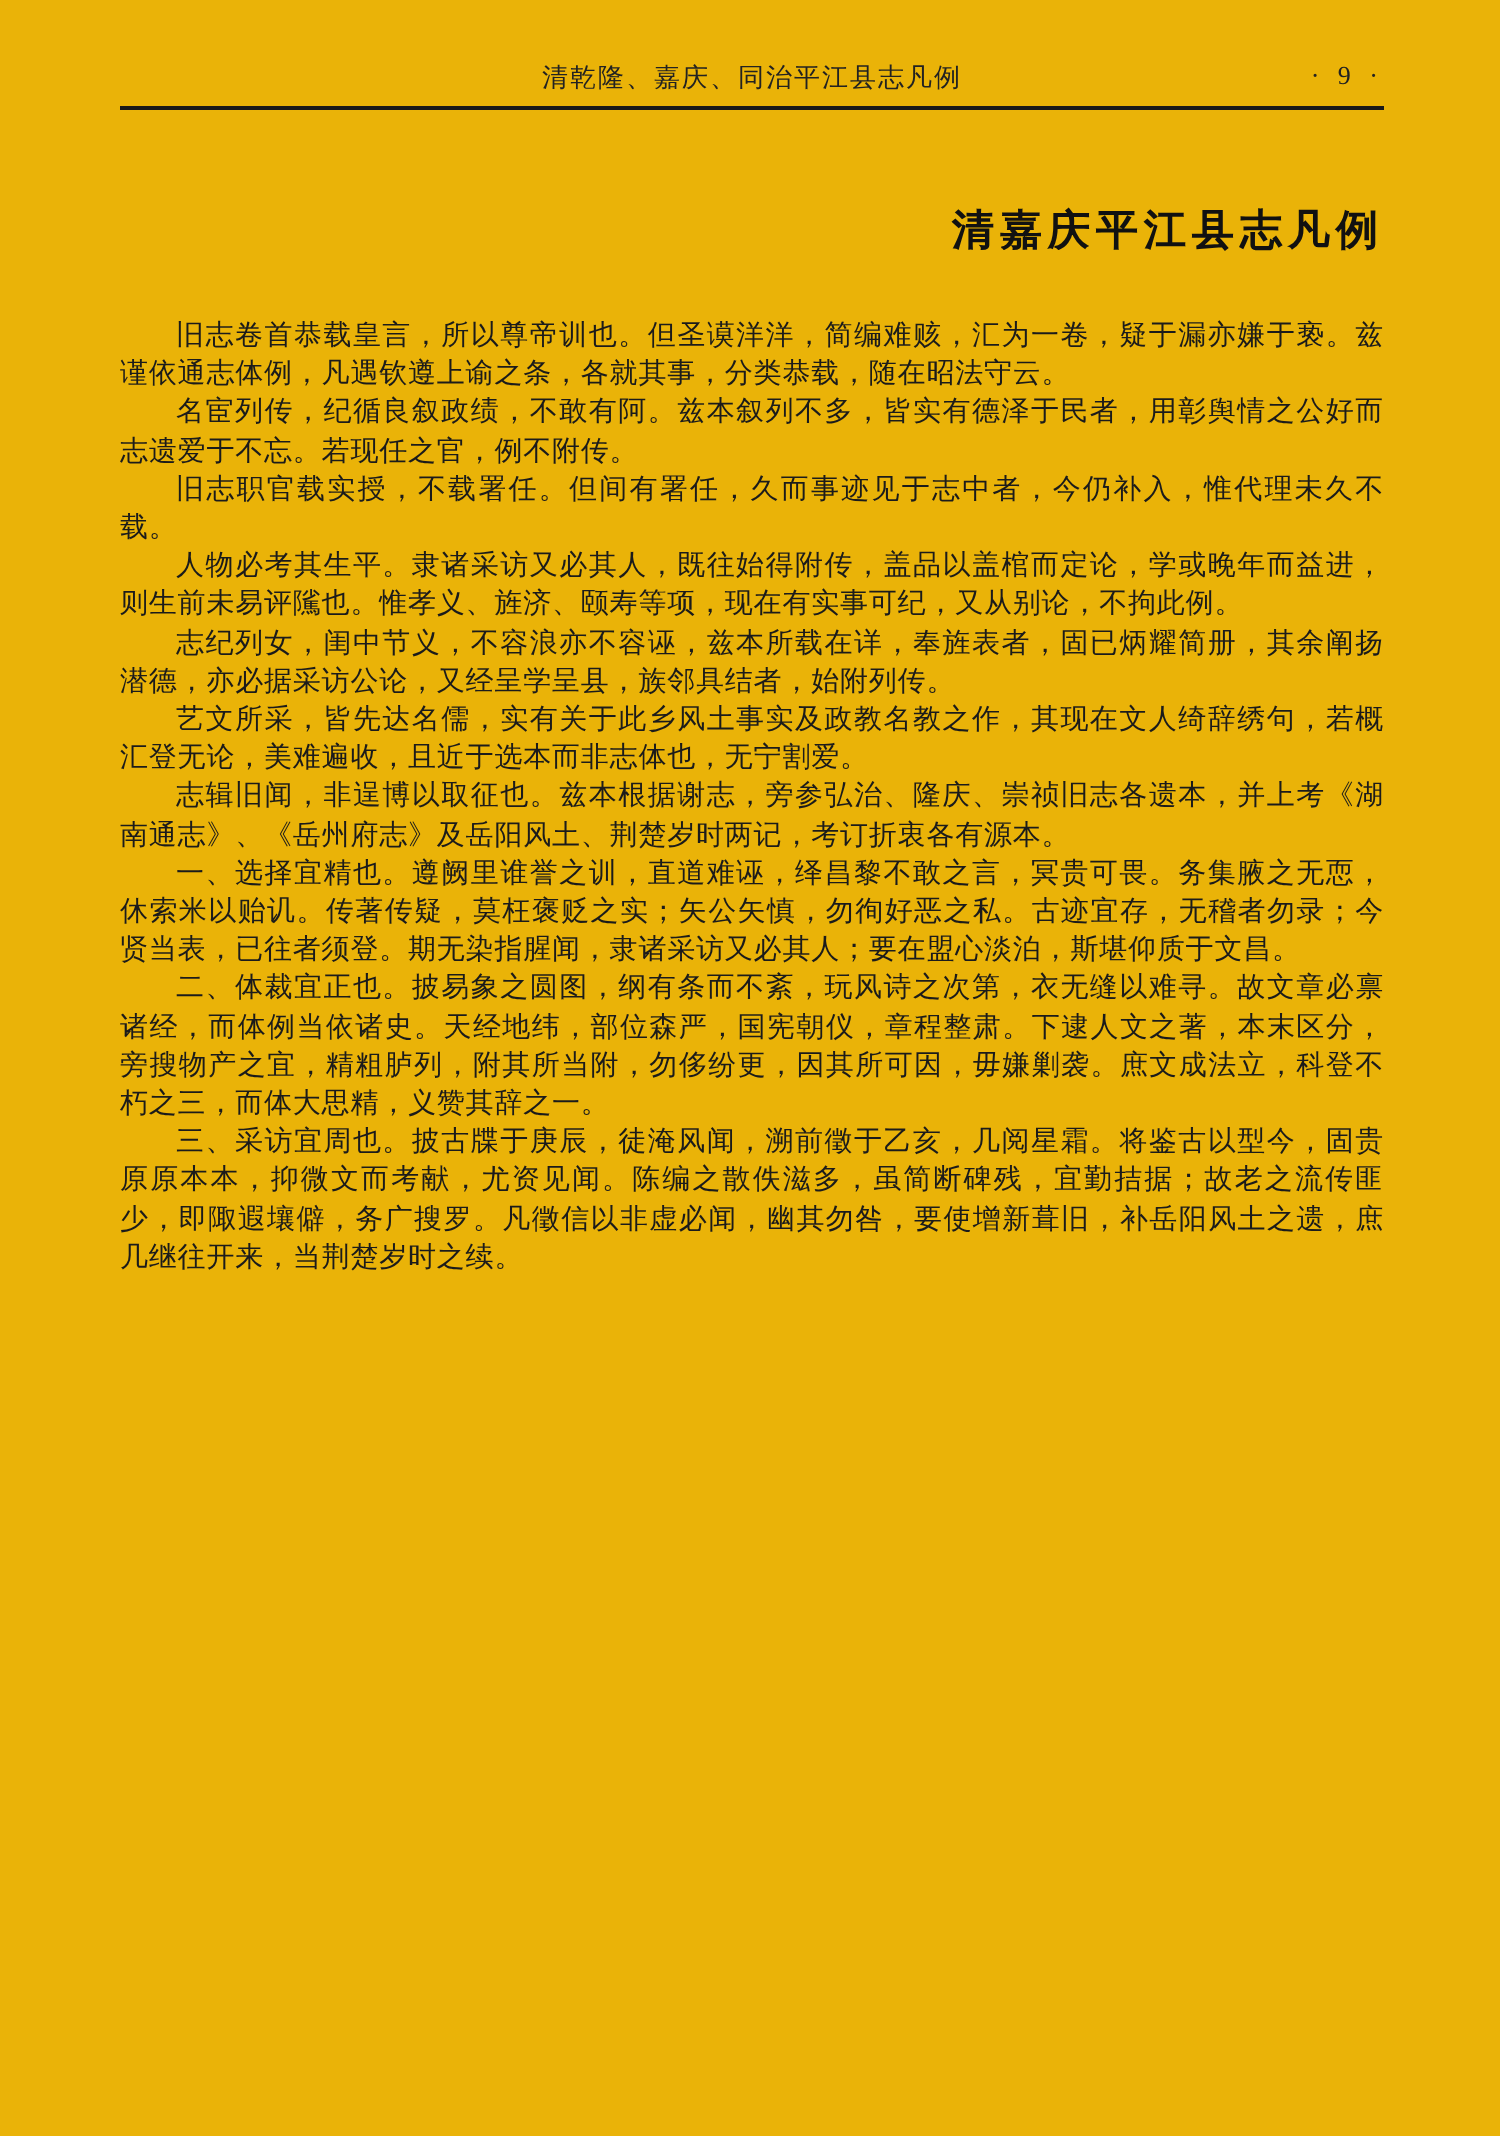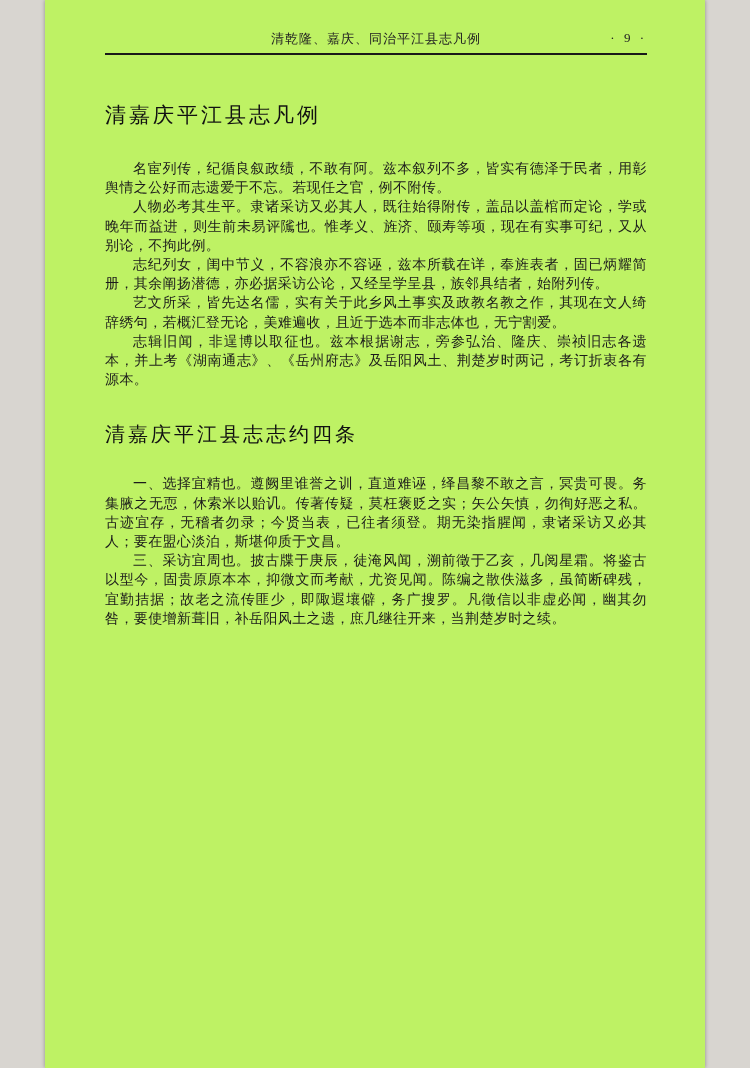--- a/index.html
+++ b/index.html
@@ -10,10 +10,10 @@
   }
   .page {
     position: relative;
-    width: 660px;
+    width: 750px;
     min-height: 1068px;
     margin: 0 auto;
-    background: #bef264;
+    background: #eab308;
     color: #1b1b1b;
     box-sizing: border-box;
     padding: 30px 58px 28px 60px;

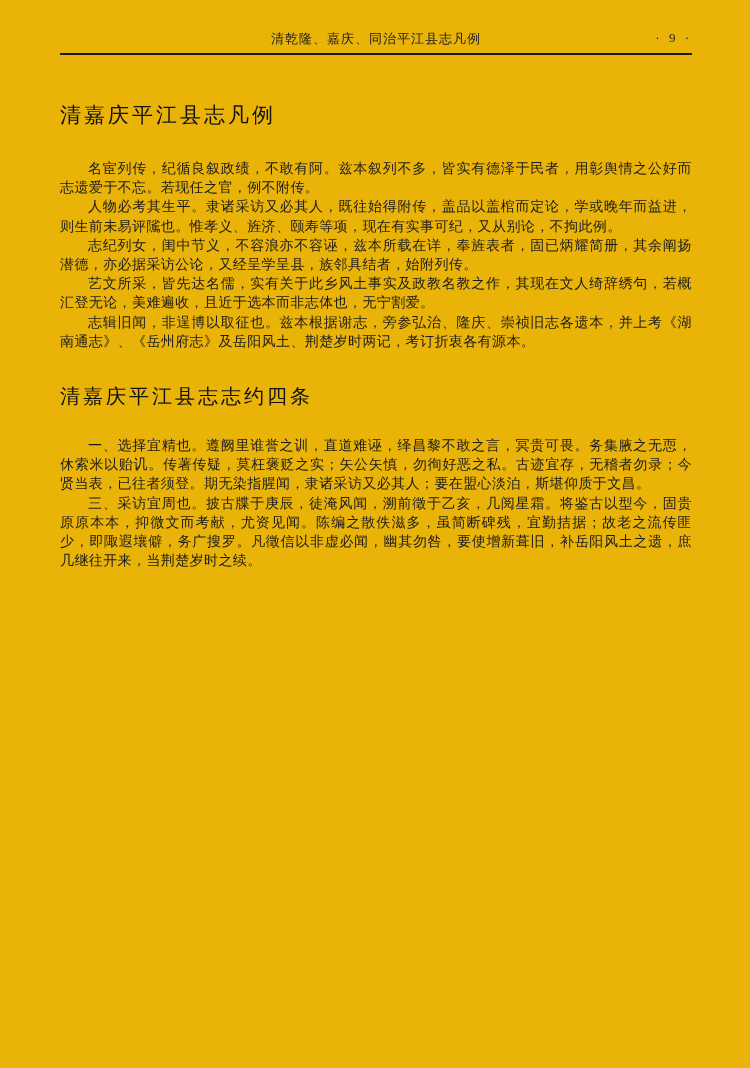--- a/index.html
+++ b/index.html
@@ -41,9 +41,9 @@
   }
   .doc-title {
     margin: 46px 0 30px 0;
-    text-align: left;
+    text-align: right;
     font-family: "Liberation Sans", "DejaVu Sans", sans-serif;
-    font-weight: 400;
+    font-weight: 700;
     font-size: 21px;
     letter-spacing: 3px;
     color: #111;

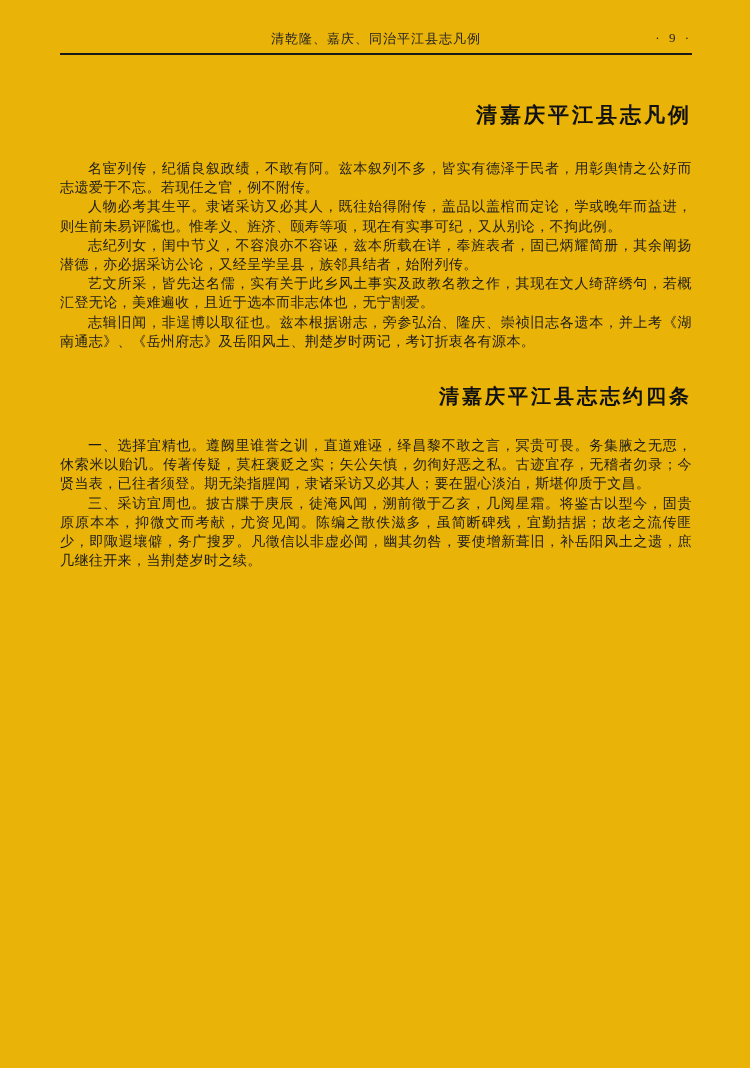--- a/index.html
+++ b/index.html
@@ -75,6 +75,7 @@
   <h1 class="doc-title">清嘉庆平江县志凡例</h1>
 
   <div class="body-text">
+    <p>旧志卷首恭载皇言，所以尊帝训也。但圣谟洋洋，简编难赅，汇为一卷，疑于漏亦嫌于亵。兹谨依通志体例，凡遇钦遵上谕之条，各就其事，分类恭载，随在昭法守云。</p>
     <p>名宦列传，纪循良叙政绩，不敢有阿。兹本叙列不多，皆实有德泽于民者，用彰舆情之公好而志遗爱于不忘。若现任之官，例不附传。</p>
     <p>人物必考其生平。隶诸采访又必其人，既往始得附传，盖品以盖棺而定论，学或晚年而益进，则生前未易评隲也。惟孝义、旌济、颐寿等项，现在有实事可纪，又从别论，不拘此例。</p>
     <p>志纪列女，闺中节义，不容浪亦不容诬，兹本所载在详，奉旌表者，固已炳耀简册，其余阐扬潜德，亦必据采访公论，又经呈学呈县，族邻具结者，始附列传。</p>

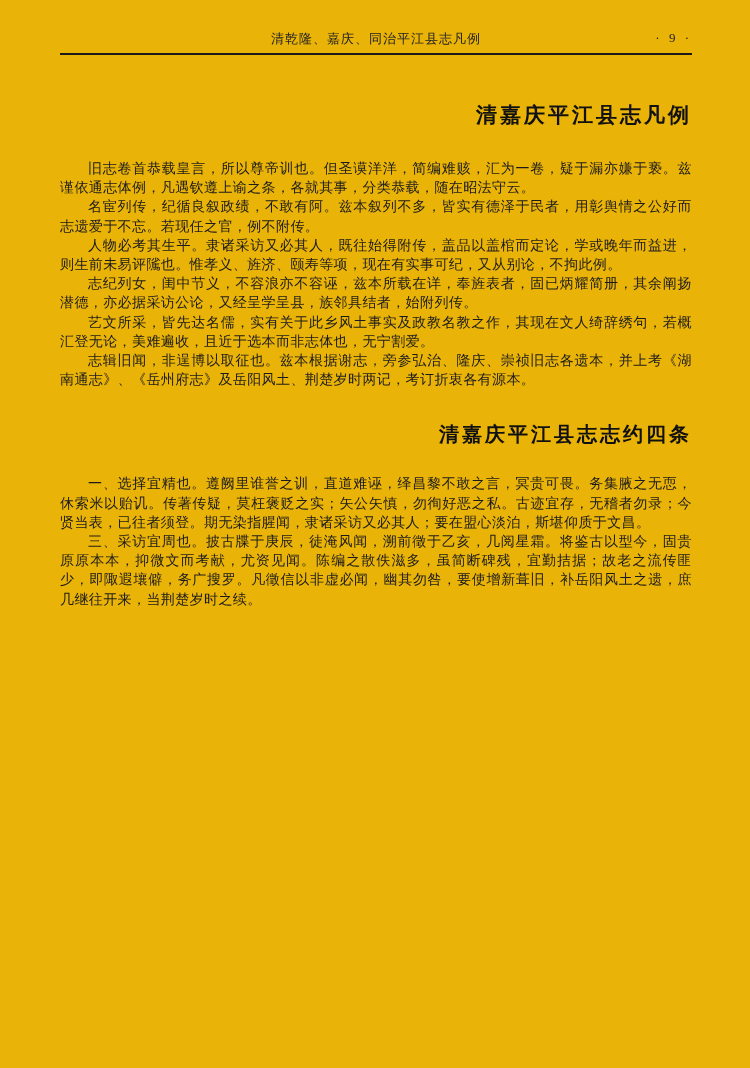--- a/index.html
+++ b/index.html
@@ -77,6 +77,7 @@
   <div class="body-text">
     <p>旧志卷首恭载皇言，所以尊帝训也。但圣谟洋洋，简编难赅，汇为一卷，疑于漏亦嫌于亵。兹谨依通志体例，凡遇钦遵上谕之条，各就其事，分类恭载，随在昭法守云。</p>
     <p>名宦列传，纪循良叙政绩，不敢有阿。兹本叙列不多，皆实有德泽于民者，用彰舆情之公好而志遗爱于不忘。若现任之官，例不附传。</p>
+    <p>旧志职官载实授，不载署任。但间有署任，久而事迹见于志中者，今仍补入，惟代理未久不载。</p>
     <p>人物必考其生平。隶诸采访又必其人，既往始得附传，盖品以盖棺而定论，学或晚年而益进，则生前未易评隲也。惟孝义、旌济、颐寿等项，现在有实事可纪，又从别论，不拘此例。</p>
     <p>志纪列女，闺中节义，不容浪亦不容诬，兹本所载在详，奉旌表者，固已炳耀简册，其余阐扬潜德，亦必据采访公论，又经呈学呈县，族邻具结者，始附列传。</p>
     <p>艺文所采，皆先达名儒，实有关于此乡风土事实及政教名教之作，其现在文人绮辞绣句，若概汇登无论，美难遍收，且近于选本而非志体也，无宁割爱。</p>

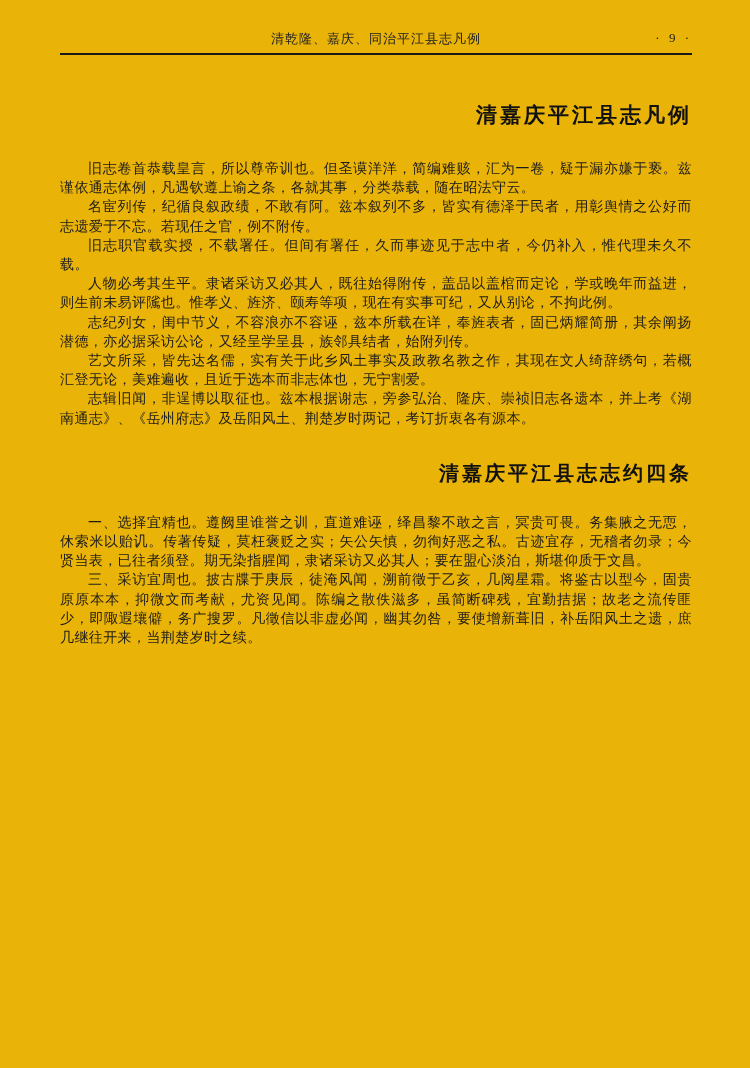--- a/index.html
+++ b/index.html
@@ -84,7 +84,6 @@
     <p>志辑旧闻，非逞博以取征也。兹本根据谢志，旁参弘治、隆庆、崇祯旧志各遗本，并上考《湖南通志》、《岳州府志》及岳阳风土、荆楚岁时两记，考订折衷各有源本。</p>
   </div>
 
-  <h2 class="doc-title second">清嘉庆平江县志志约四条</h2>
 
   <div class="body-text">
     <p>一、选择宜精也。遵阙里谁誉之训，直道难诬，绎昌黎不敢之言，冥贵可畏。务集腋之无恧，休索米以贻讥。传著传疑，莫枉褒贬之实；矢公矢慎，勿徇好恶之私。古迹宜存，无稽者勿录；今贤当表，已往者须登。期无染指腥闻，隶诸采访又必其人；要在盟心淡泊，斯堪仰质于文昌。</p>

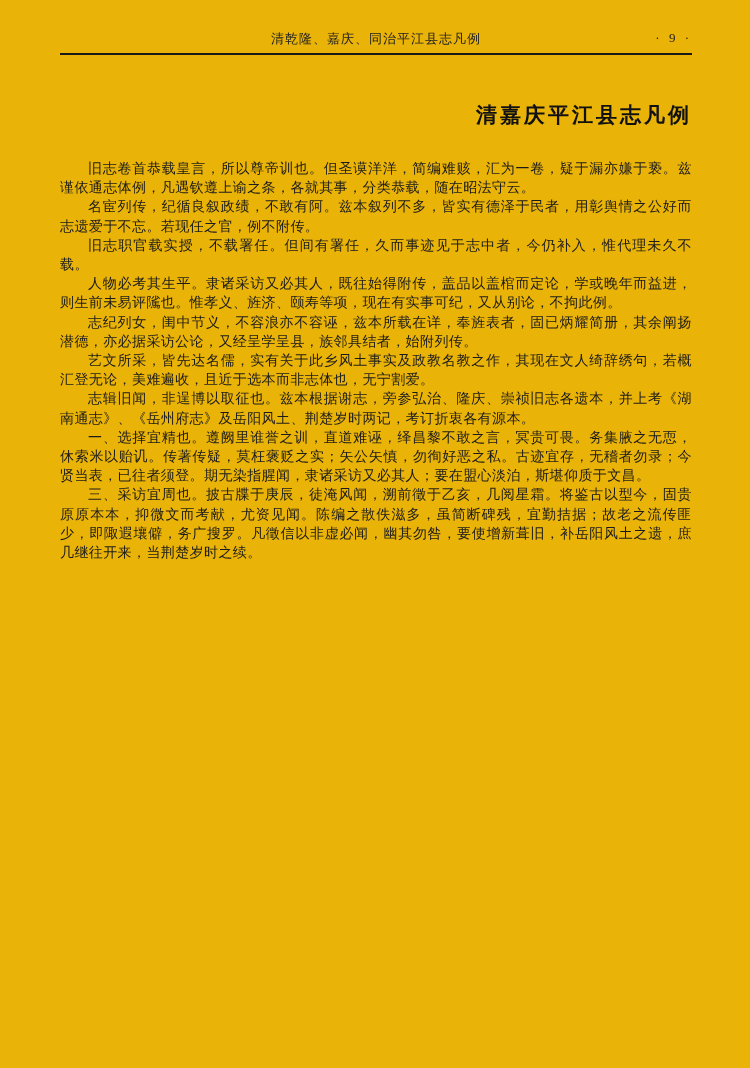--- a/index.html
+++ b/index.html
@@ -87,6 +87,7 @@
 
   <div class="body-text">
     <p>一、选择宜精也。遵阙里谁誉之训，直道难诬，绎昌黎不敢之言，冥贵可畏。务集腋之无恧，休索米以贻讥。传著传疑，莫枉褒贬之实；矢公矢慎，勿徇好恶之私。古迹宜存，无稽者勿录；今贤当表，已往者须登。期无染指腥闻，隶诸采访又必其人；要在盟心淡泊，斯堪仰质于文昌。</p>
+    <p>二、体裁宜正也。披易象之圆图，纲有条而不紊，玩风诗之次第，衣无缝以难寻。故文章必禀诸经，而体例当依诸史。天经地纬，部位森严，国宪朝仪，章程整肃。下逮人文之著，本末区分，旁搜物产之宜，精粗胪列，附其所当附，勿侈纷更，因其所可因，毋嫌剿袭。庶文成法立，科登不朽之三，而体大思精，义赞其辞之一。</p>
     <p>三、采访宜周也。披古牒于庚辰，徒淹风闻，溯前徵于乙亥，几阅星霜。将鉴古以型今，固贵原原本本，抑微文而考献，尤资见闻。陈编之散佚滋多，虽简断碑残，宜勤拮据；故老之流传匪少，即陬遐壤僻，务广搜罗。凡徵信以非虚必闻，幽其勿咎，要使增新葺旧，补岳阳风土之遗，庶几继往开来，当荆楚岁时之续。</p>
   </div>
 

